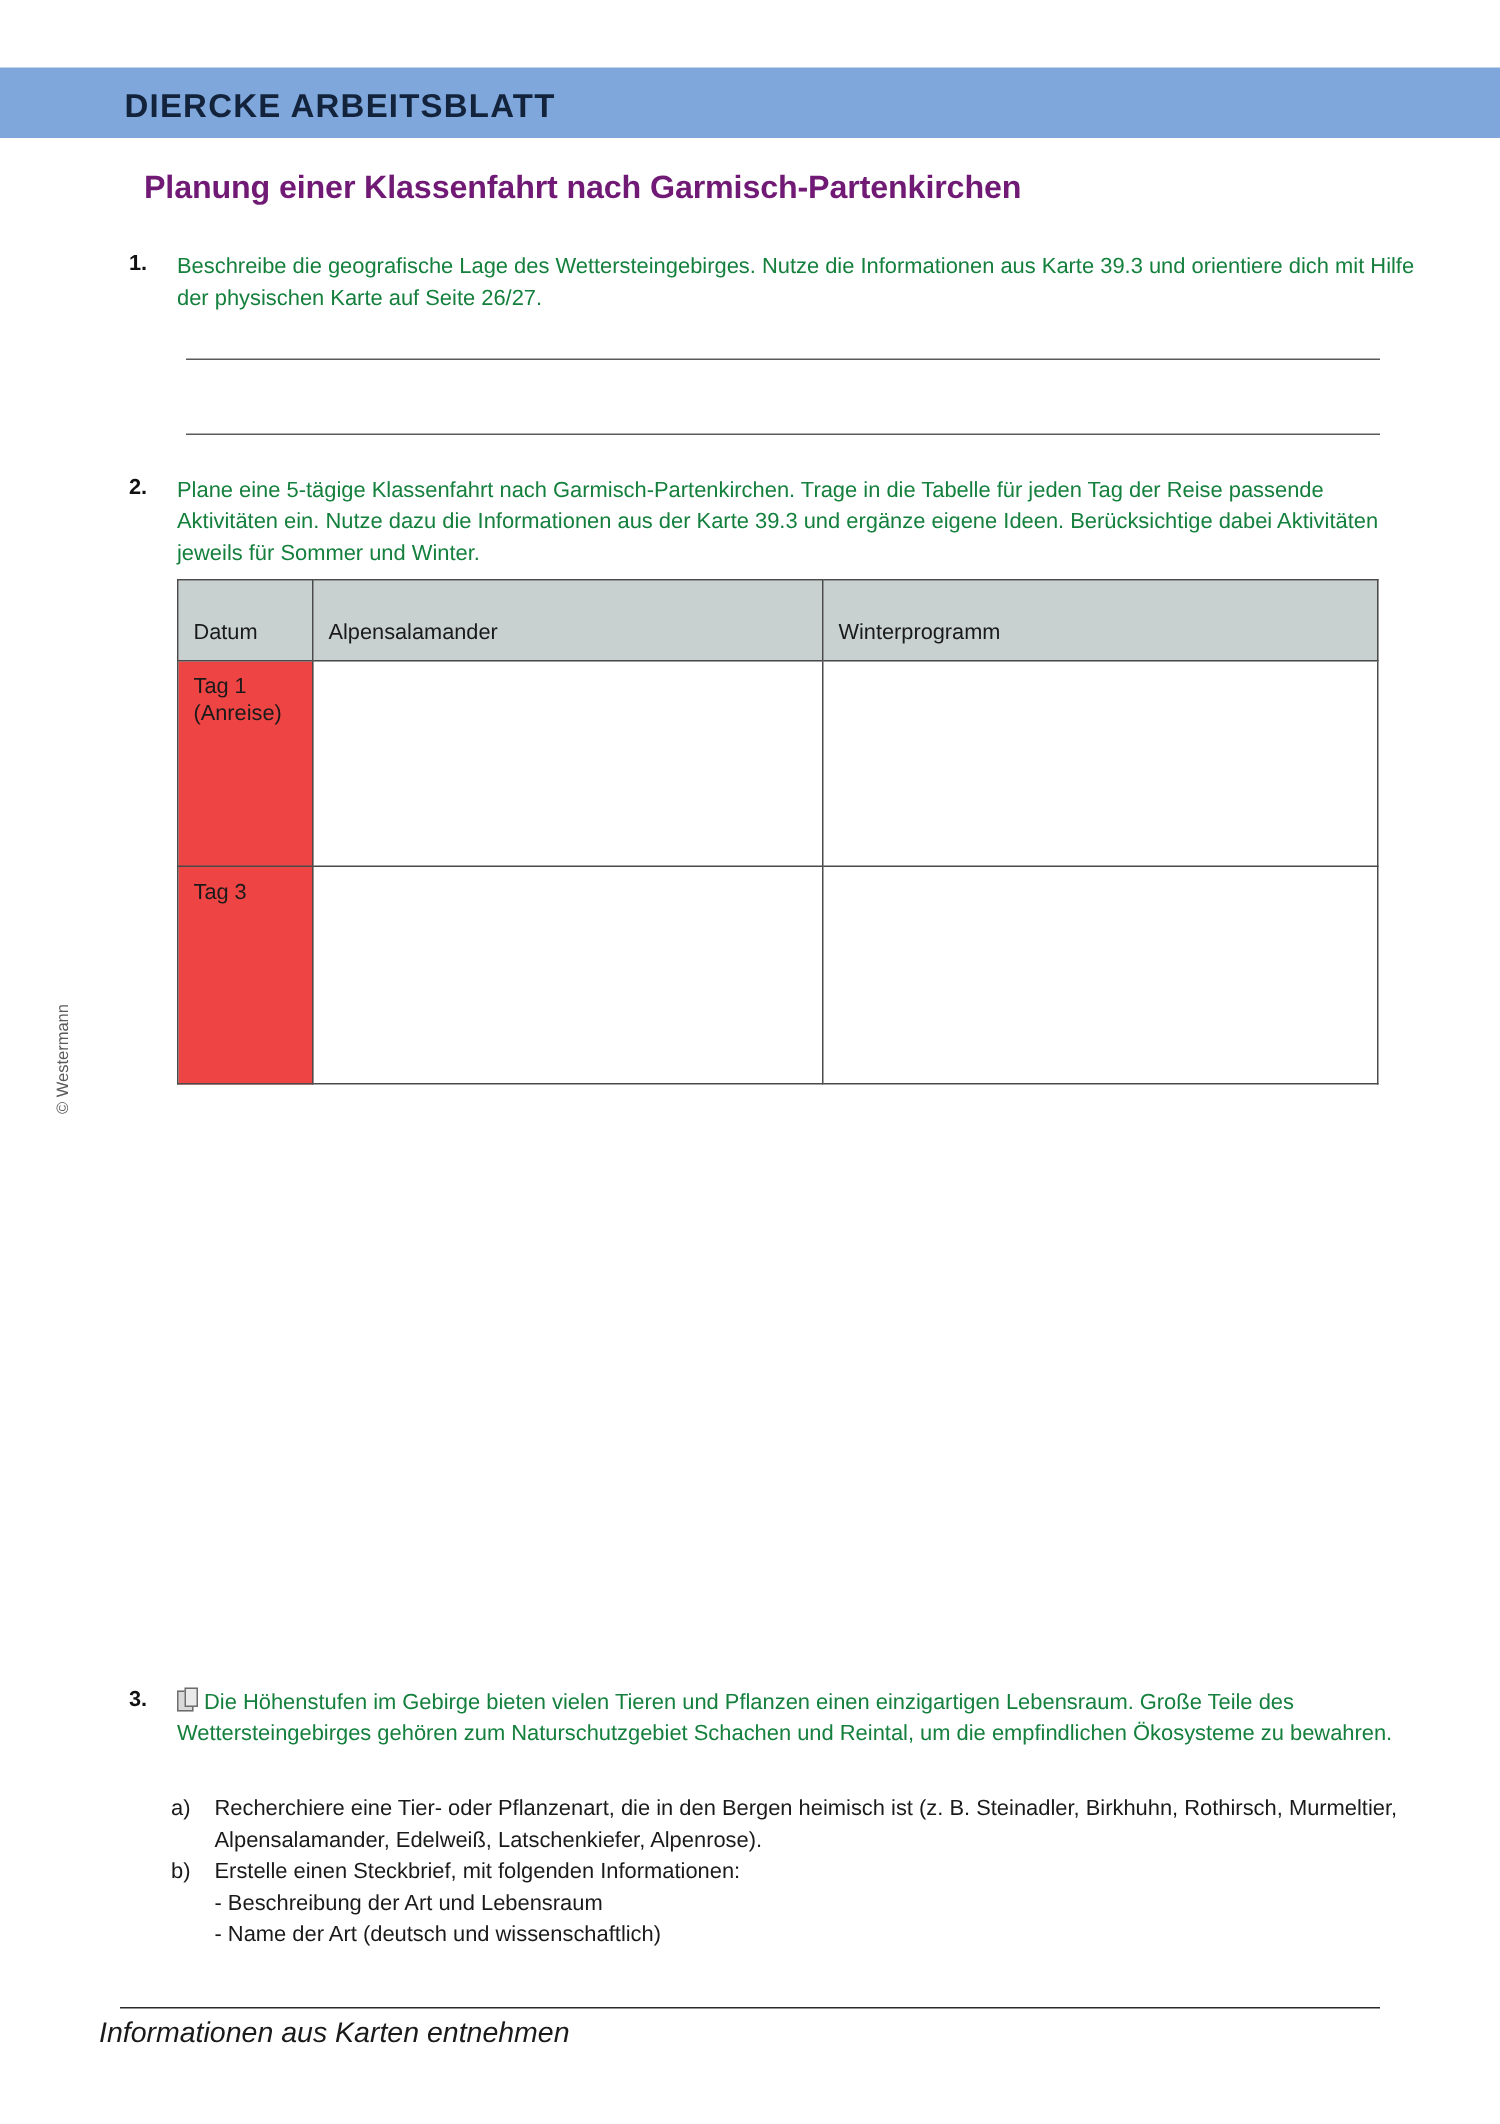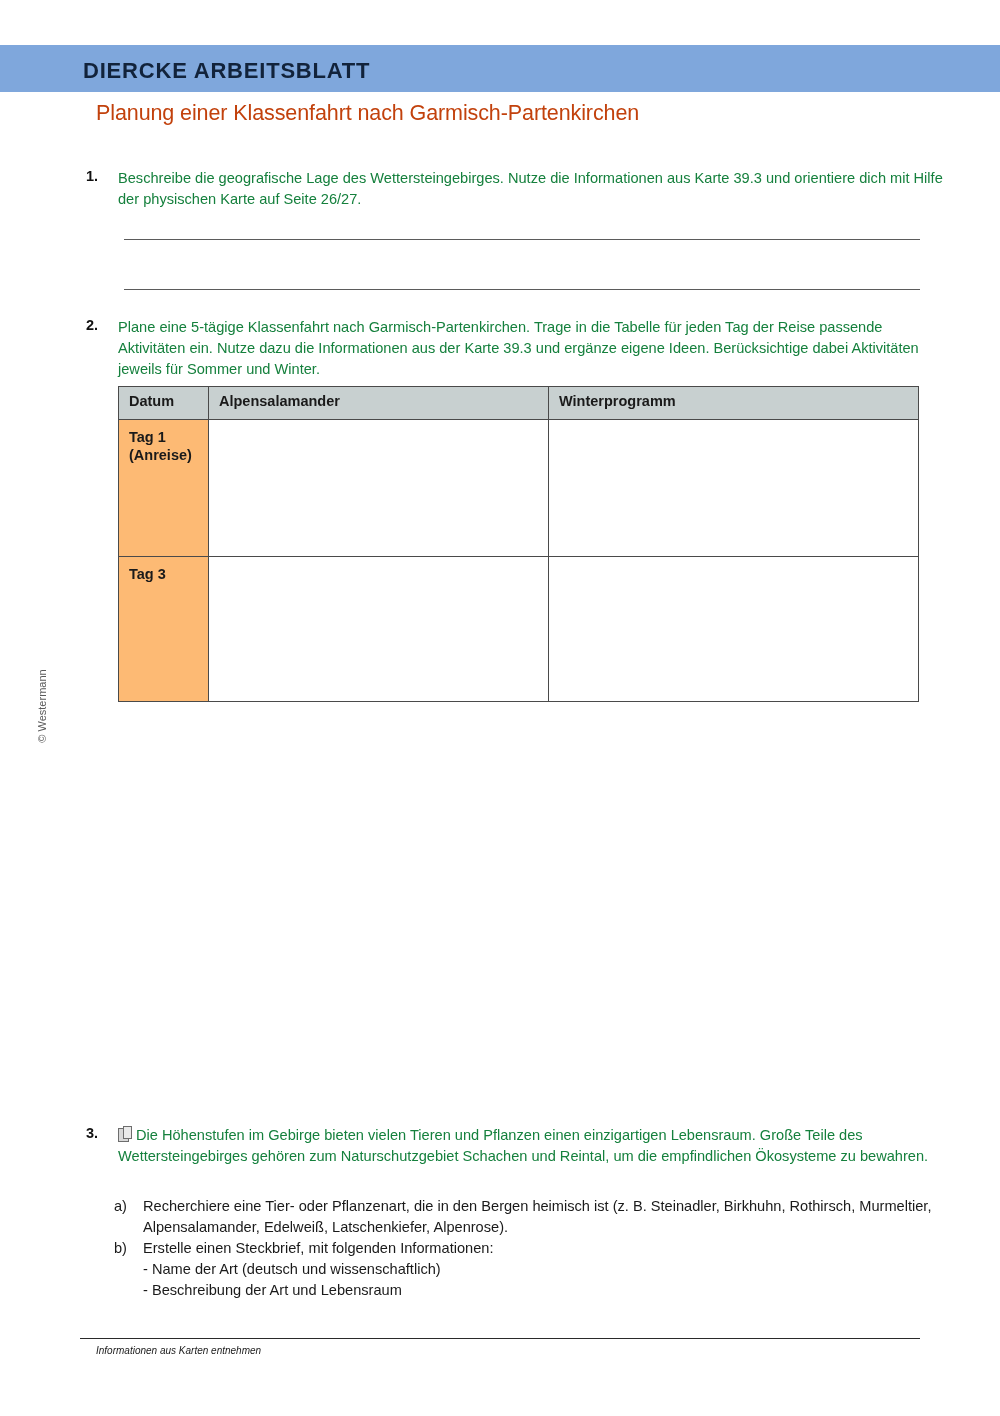--- a/index.html
+++ b/index.html
@@ -39,10 +39,10 @@
   .page-title {
     position: absolute;
     left: 96px;
-    top: 101px;
+    top: 113px;
     font-size: 21.5px;
-    font-weight: normal;
-    color: #c2410c;
+    font-weight: bold;
+    color: #701a75;
     letter-spacing: -0.1px;
   }
 

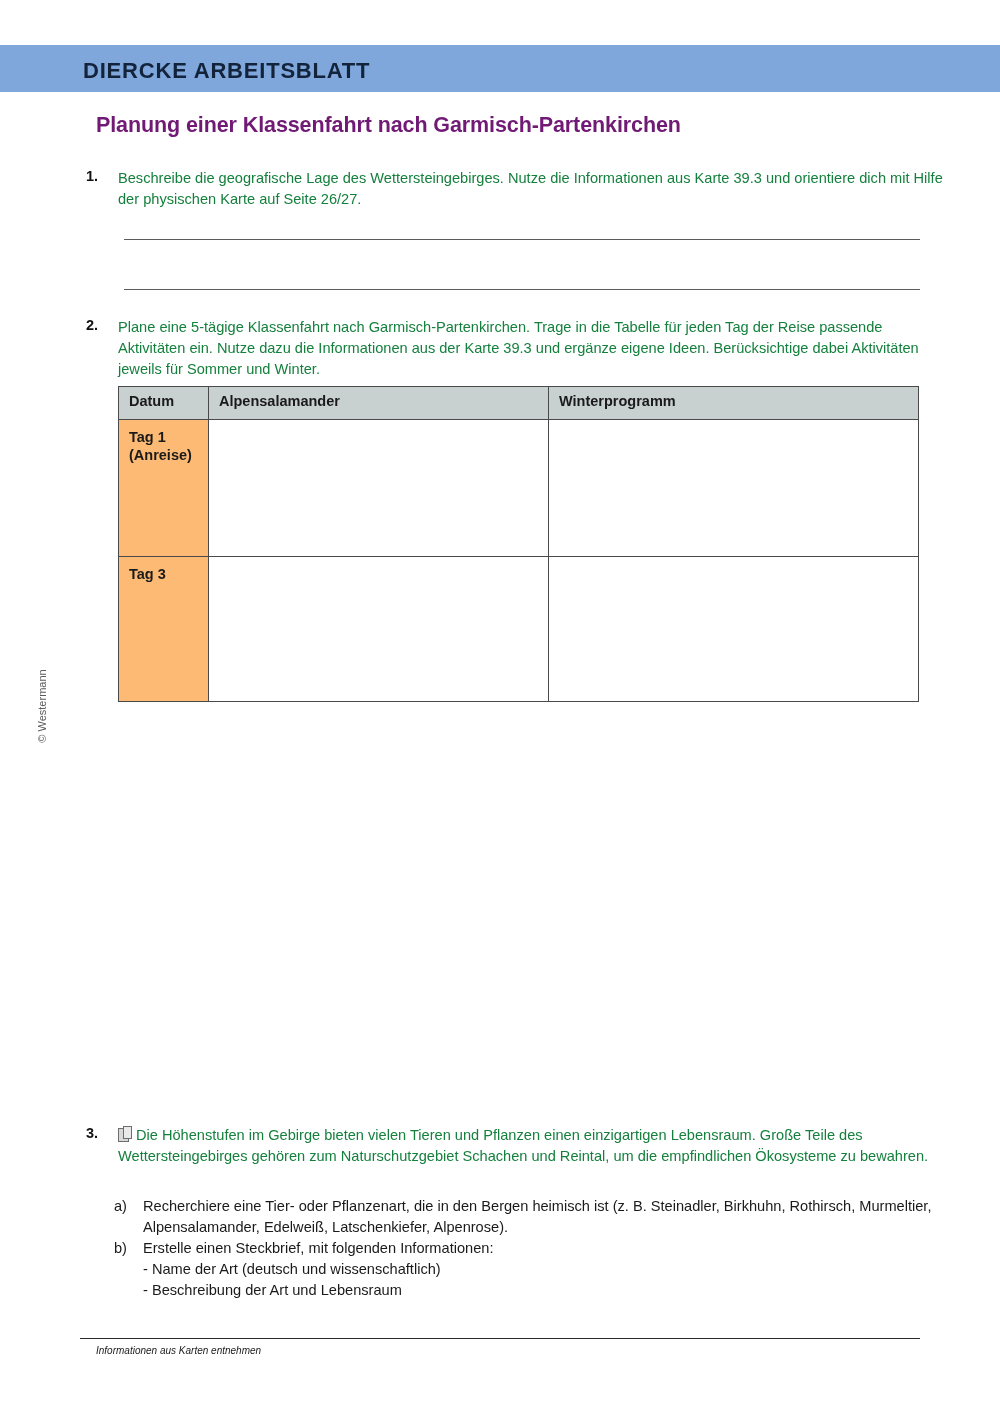--- a/index.html
+++ b/index.html
@@ -122,10 +122,10 @@
   }
   .plan-table thead th {
     background: #c8d0d0;
-    font-weight: bold;
+    font-weight: normal;
     text-align: left;
     height: 17px;
-    padding-top: 6px;
+    padding-top: 27px;
     padding-bottom: 9px;
   }
   .col-datum   { width: 90px; }

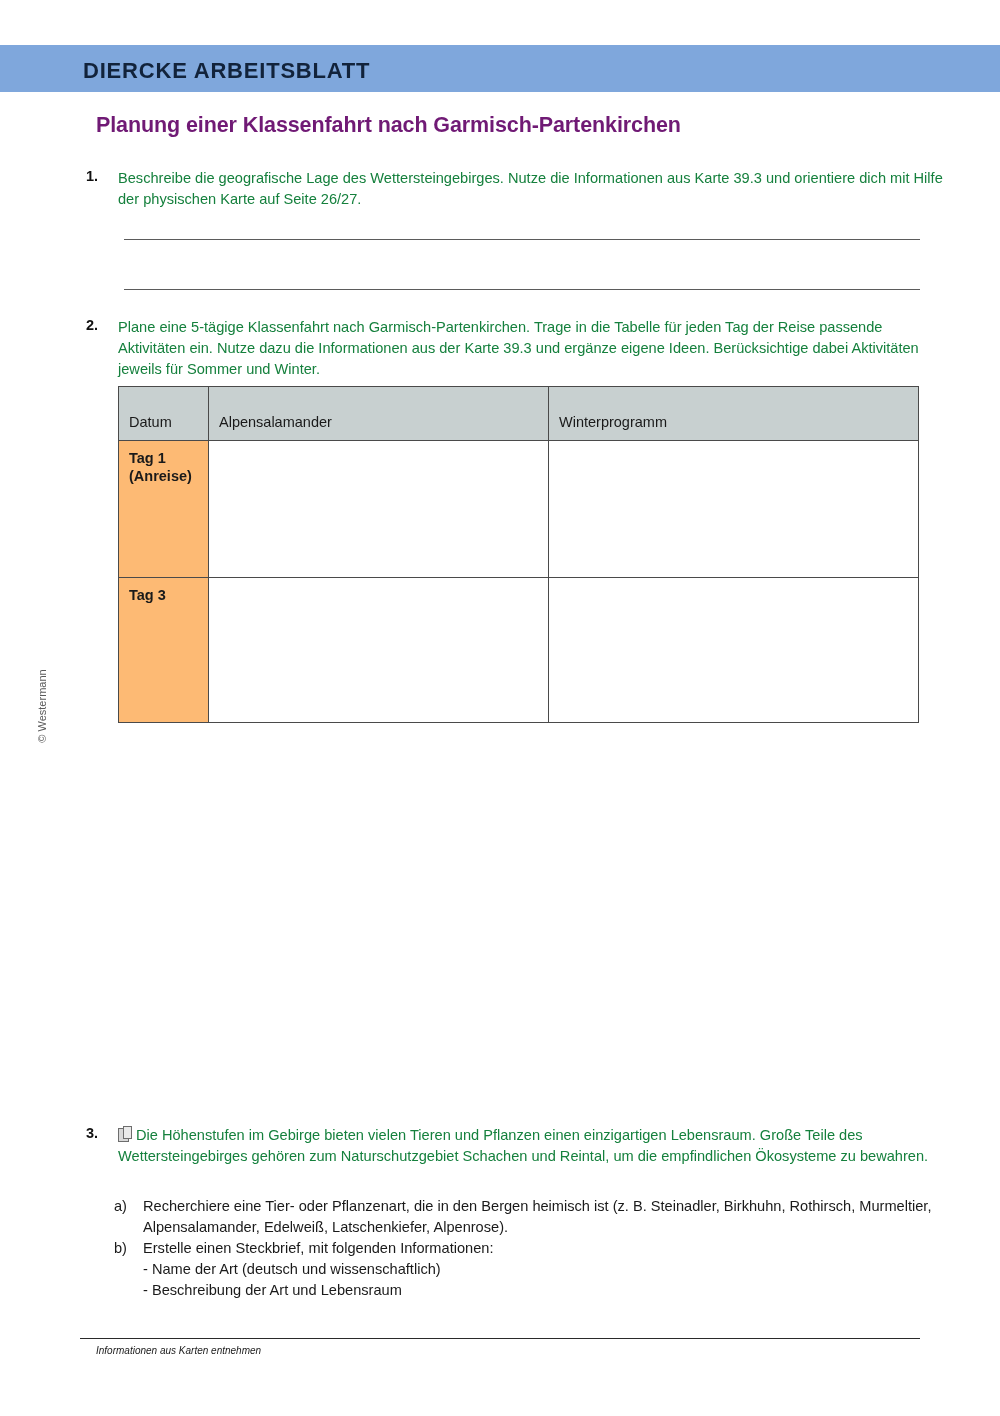--- a/index.html
+++ b/index.html
@@ -133,8 +133,8 @@
   .col-winter  { width: 370px; }
 
   .plan-table tbody td.day-cell {
-    background: #fdba74;
-    font-weight: bold;
+    background: #ef4444;
+    font-weight: normal;
     line-height: 18px;
     white-space: pre-line;
   }

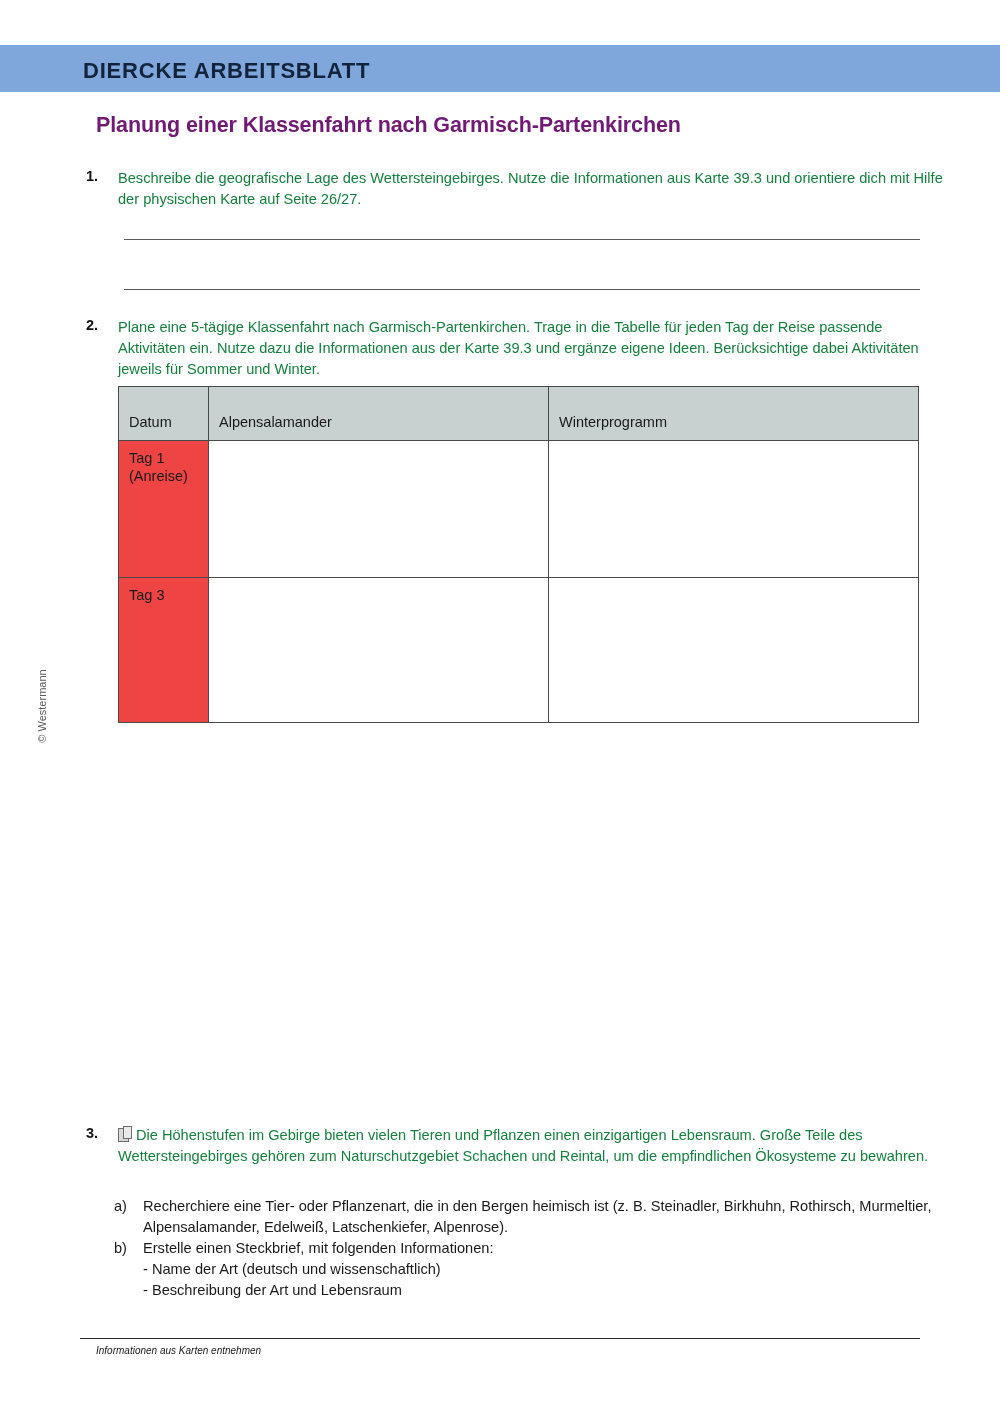--- a/index.html
+++ b/index.html
@@ -267,8 +267,8 @@
     <div>Erstelle einen Steckbrief, mit folgenden Informationen:</div>
   </div>
   <ul class="dash-list">
+    <li>- Beschreibung der Art und Lebensraum</li>
     <li>- Name der Art (deutsch und wissenschaftlich)</li>
-    <li>- Beschreibung der Art und Lebensraum</li>
   </ul>
 </div>
 

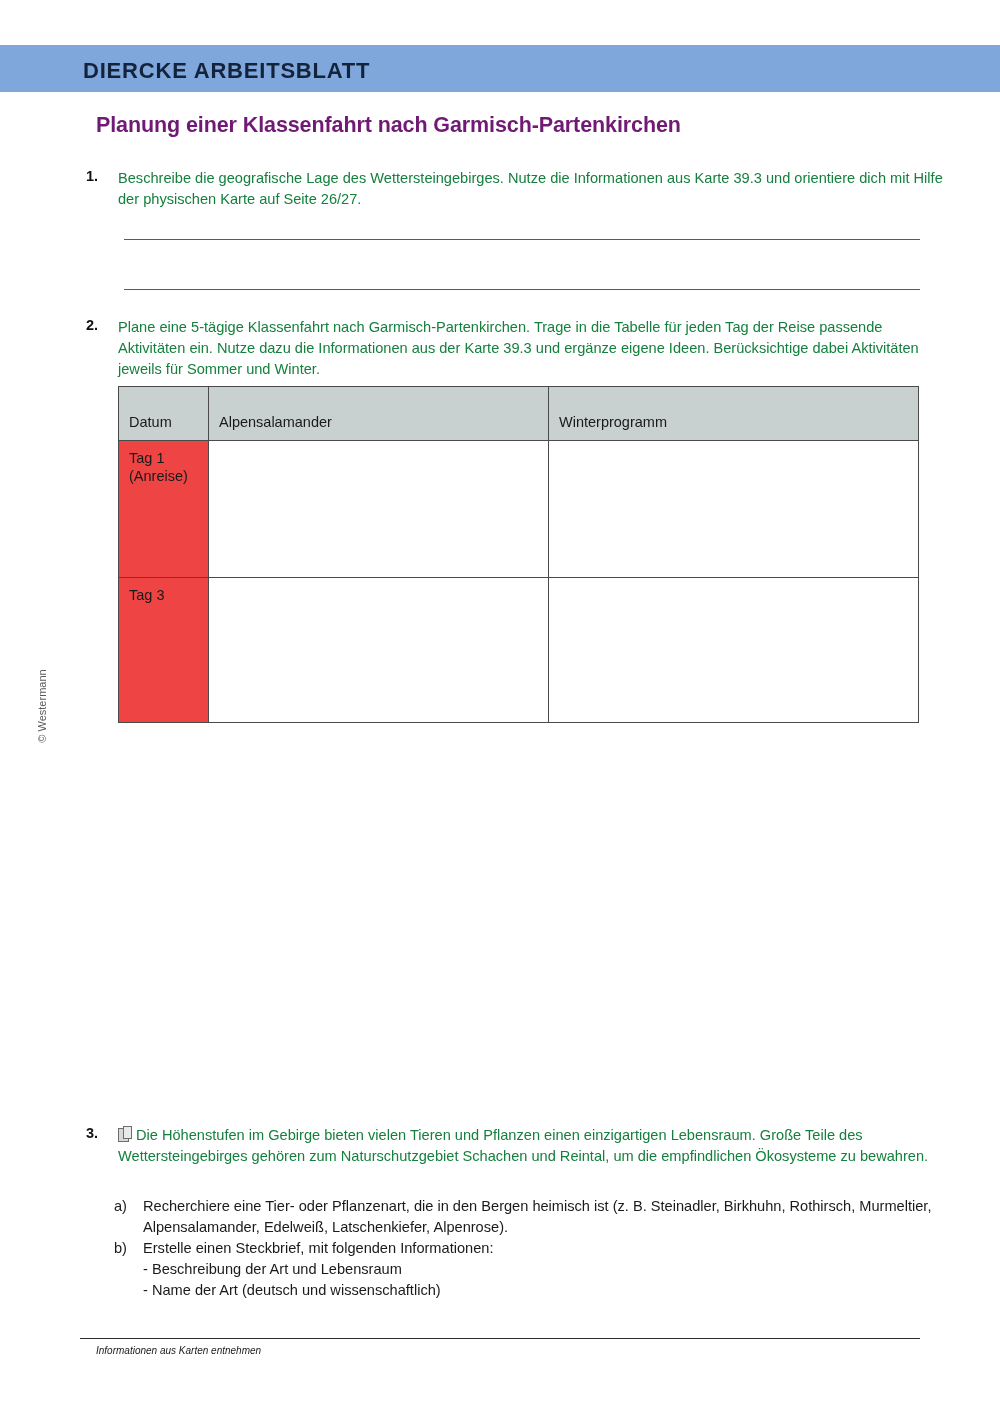--- a/index.html
+++ b/index.html
@@ -182,9 +182,9 @@
   }
   .footer-text {
     position: absolute;
-    left: 96px;
+    left: 66px;
     top: 1345px;
-    font-size: 10px;
+    font-size: 19px;
     font-style: italic;
     color: #1a1a1a;
   }

